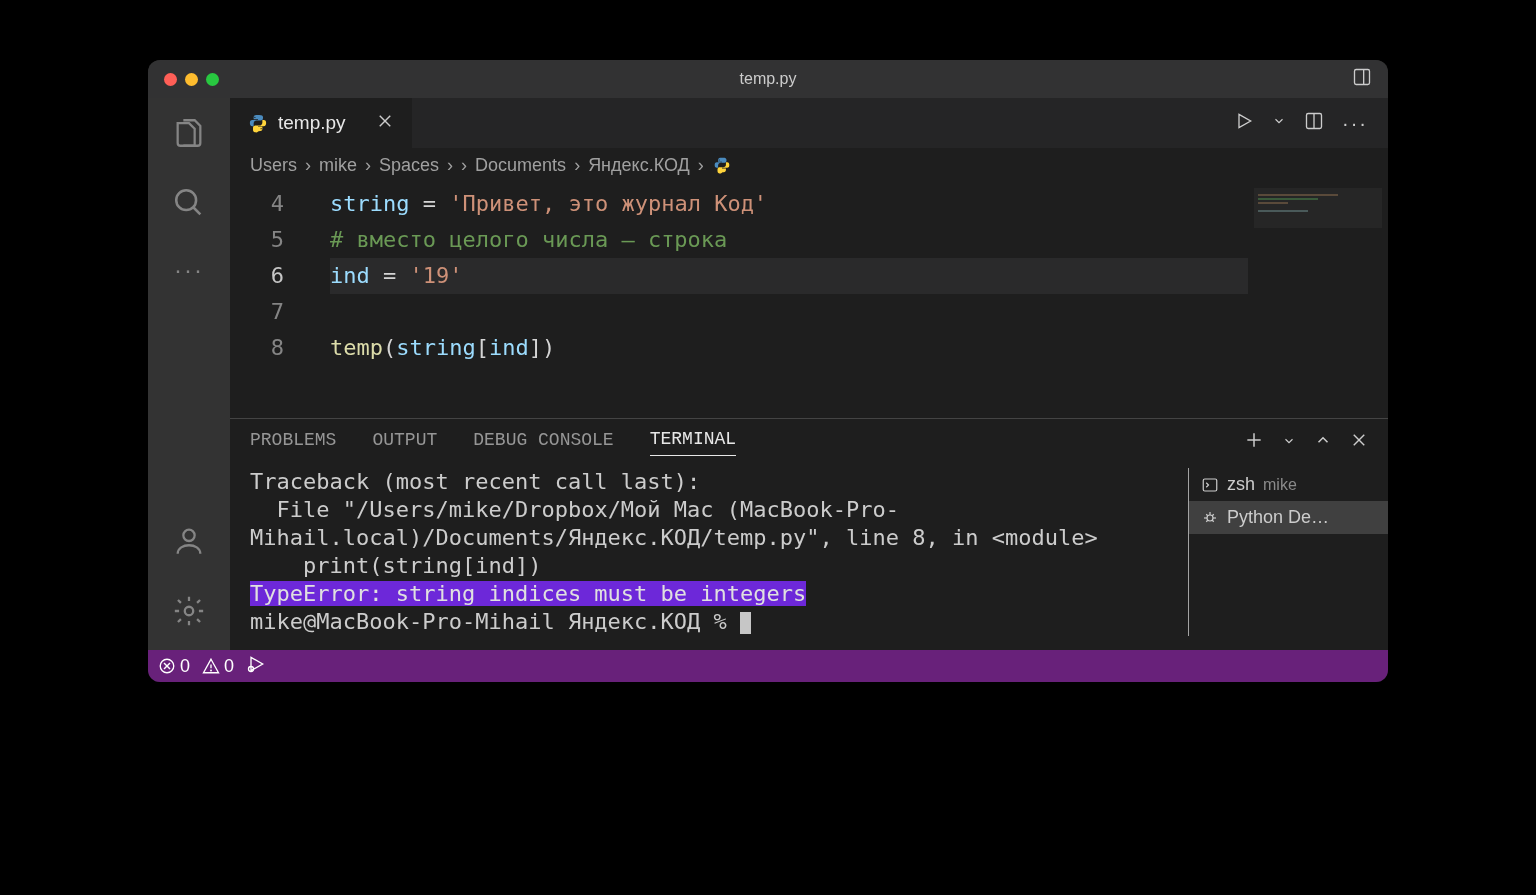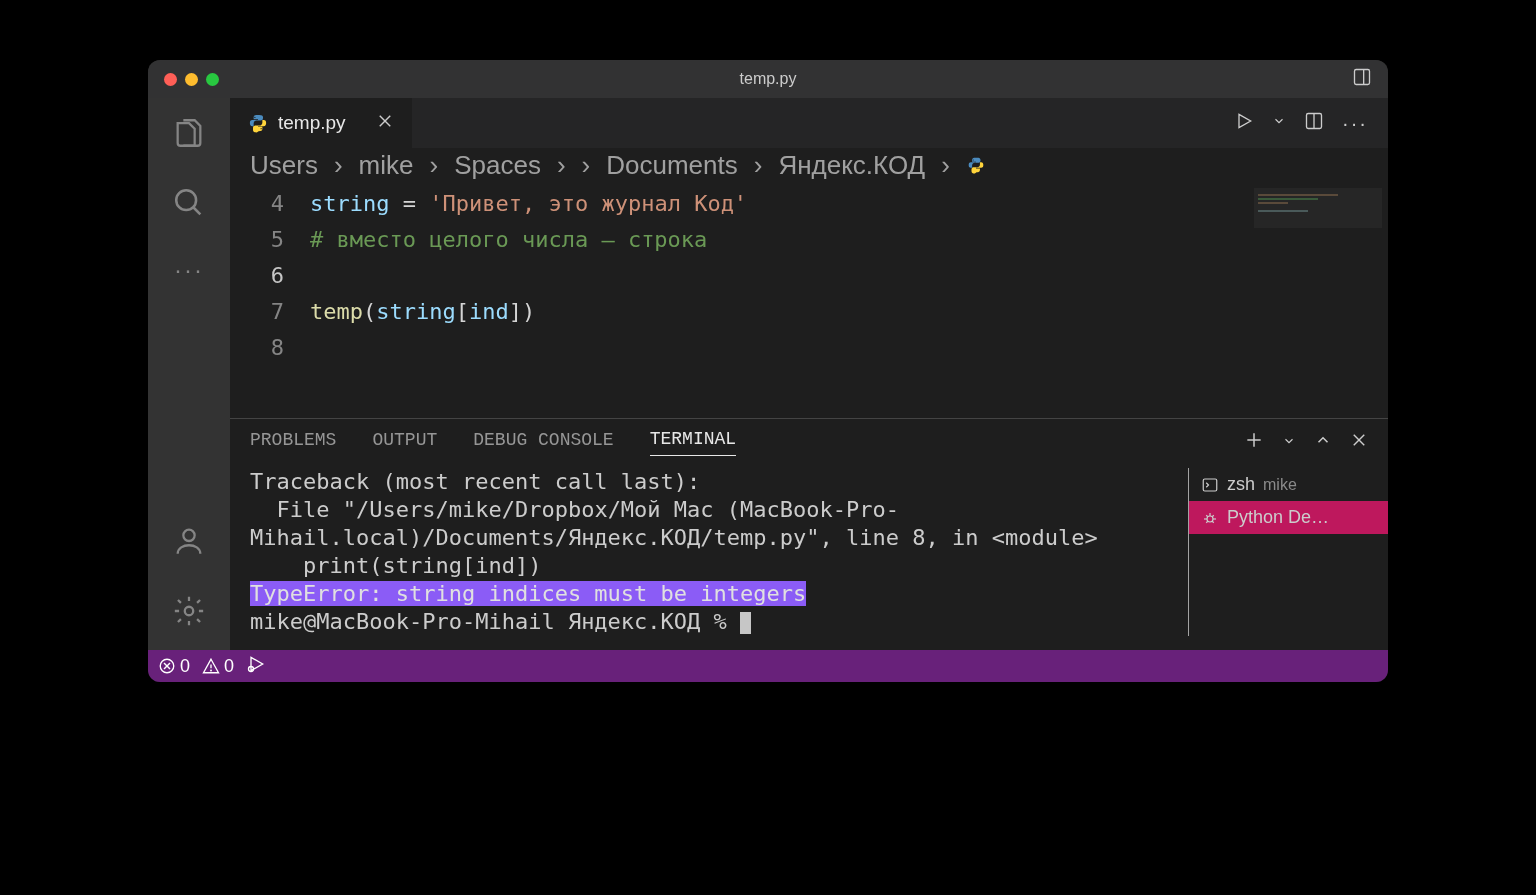--- a/index.html
+++ b/index.html
@@ -113,9 +113,9 @@
     display: flex;
     align-items: center;
     padding: 0 20px;
-    gap: 16px;
+    gap: 8px;
     color: #a0a0a0;
-    font-size: 26px;
+    font-size: 18px;
     background: #1e1e1e;
     white-space: nowrap;
     overflow: hidden;

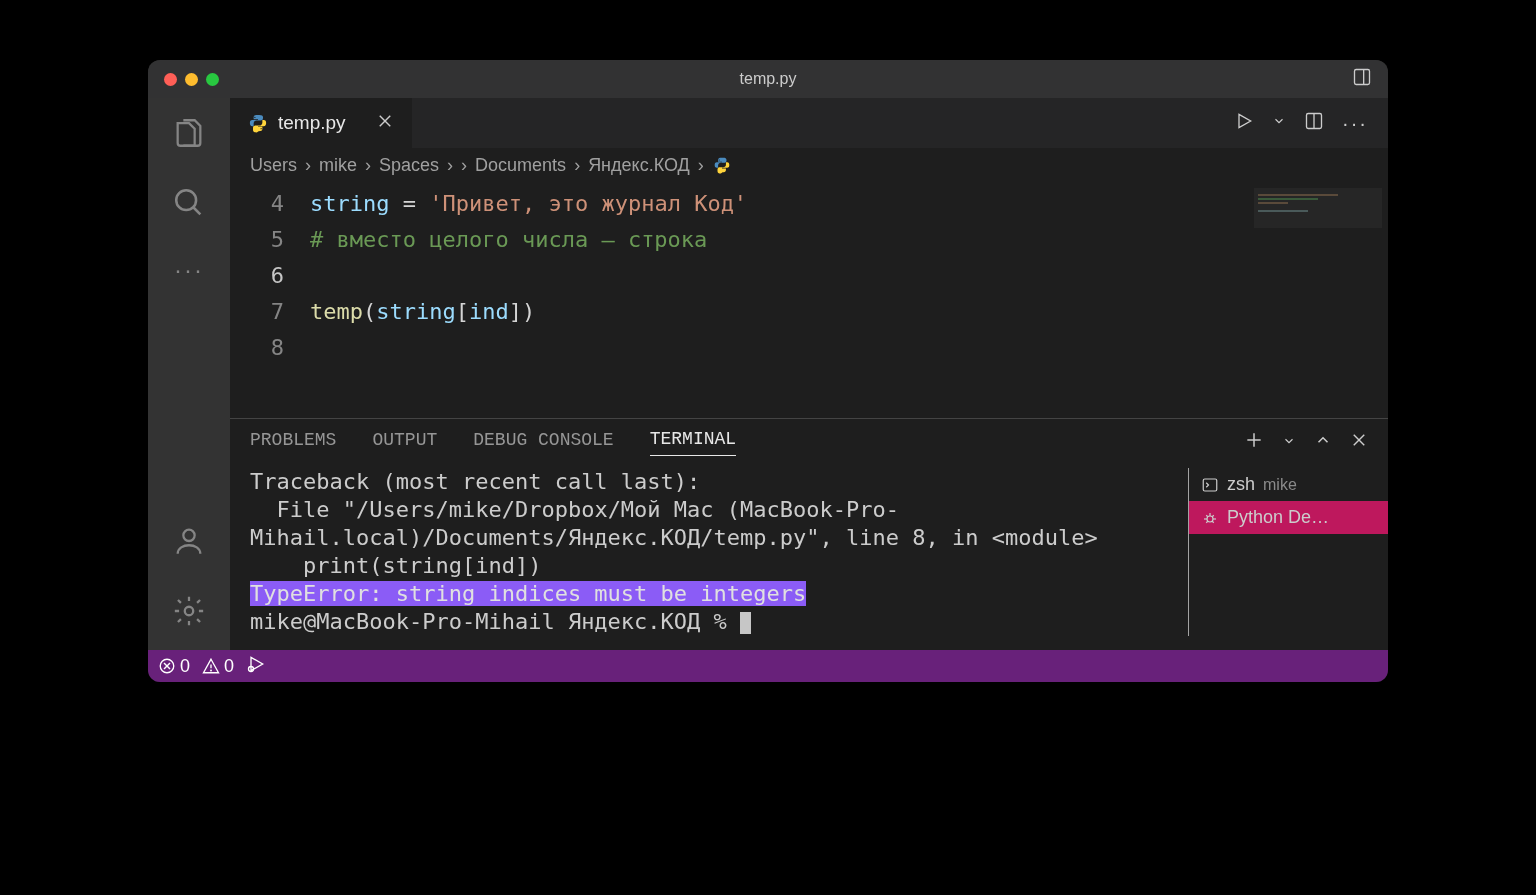--- a/index.html
+++ b/index.html
@@ -145,7 +145,7 @@
     padding-right: 26px;
   }
   .gutter .cur { color: #c6c6c6; }
-  .code { flex:1; white-space: pre; color: #d4d4d4; }
+  .code { flex:1; white-space: pre; color: #d4d4d4; margin-left: 20px; }
   .hl-line { background: #2a2a2b; display: block; width: 100%; }
   .tok-var { color: #9cdcfe; }
   .tok-str { color: #ce9178; }

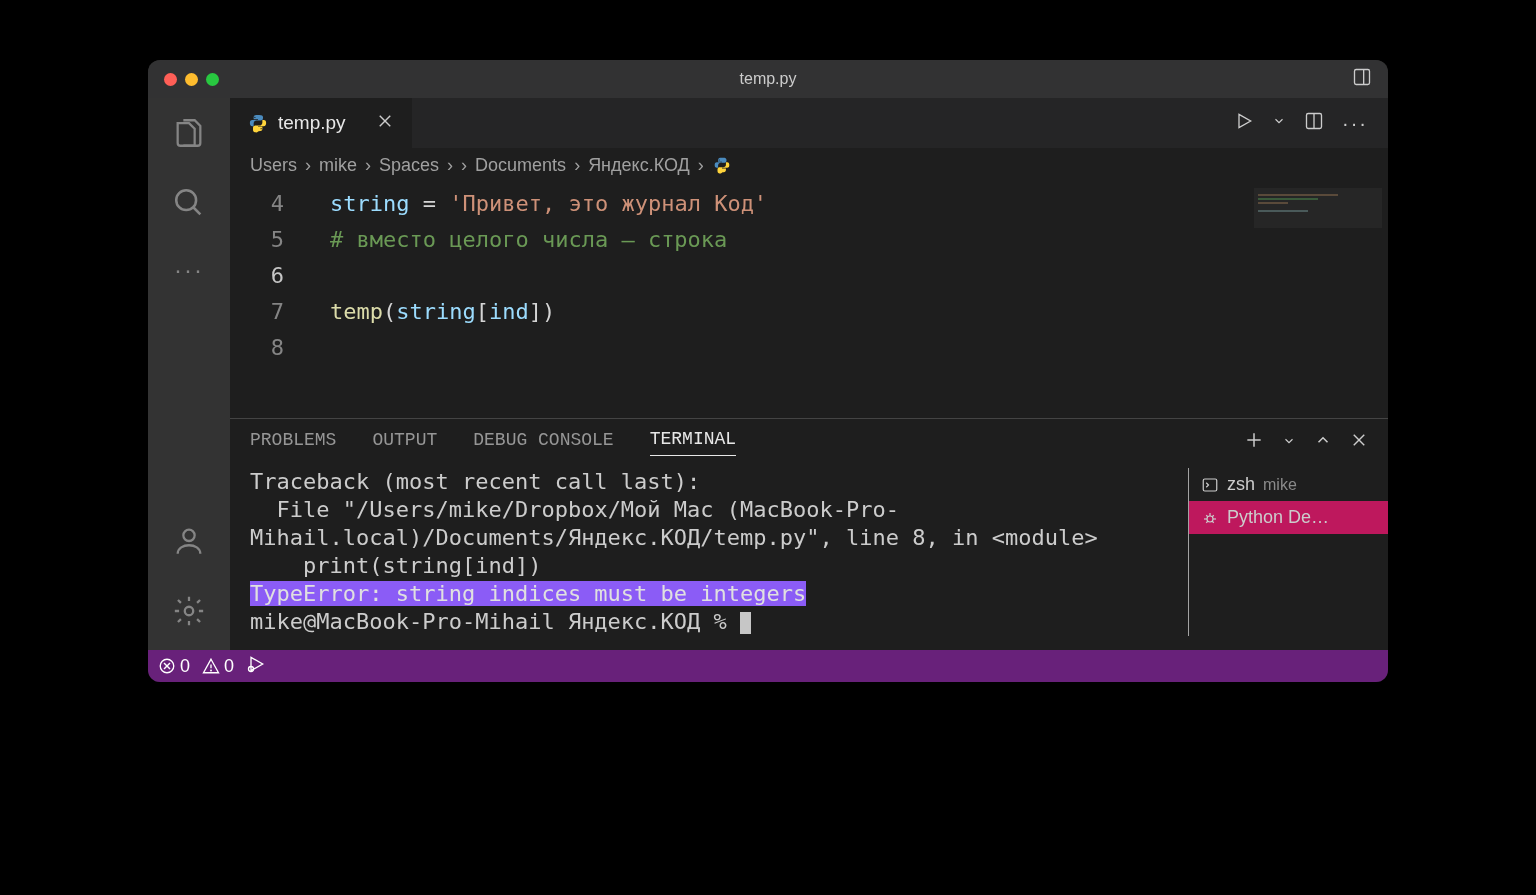--- a/index.html
+++ b/index.html
@@ -349,7 +349,7 @@
           </div>
           <div class="code"><span><span class="tok-var">string</span><span> = </span><span class="tok-str">'Привет, это журнал Код'</span></span>
 <span class="tok-cmt"># вместо целого числа — строка</span>
-<span></span>
+<span class="hl-line"><span class="tok-var">ind</span><span> = </span><span class="tok-str">'19'</span></span><span></span>
 <span><span class="tok-fn">temp</span><span>(</span><span class="tok-var">string</span><span>[</span><span class="tok-var">ind</span><span>]</span><span>)</span></span></div>
         </div>
         <div class="minimap">

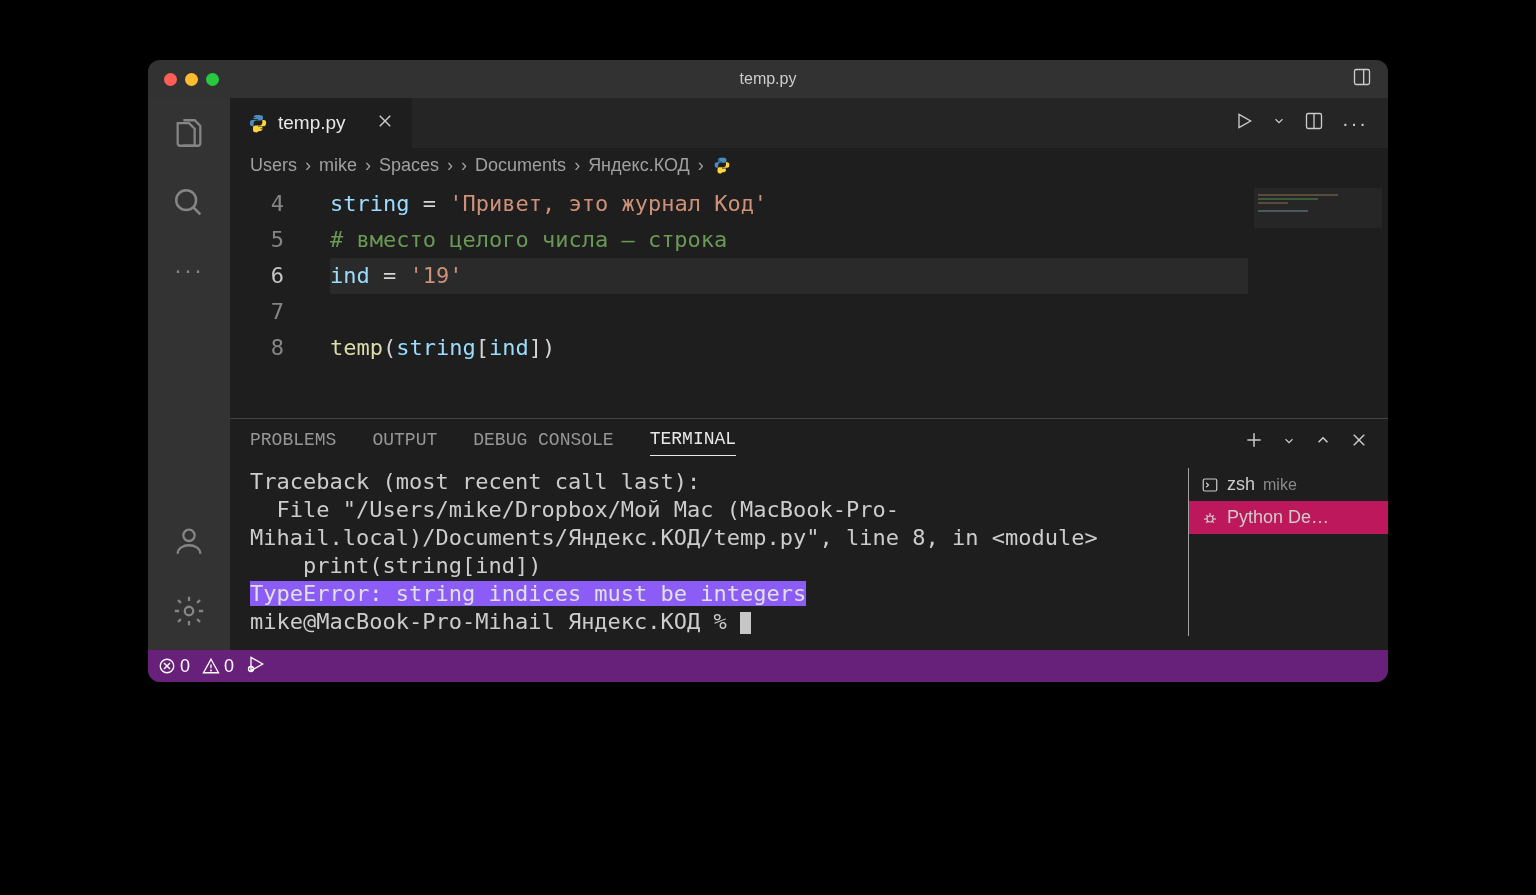--- a/index.html
+++ b/index.html
@@ -207,7 +207,7 @@
     display:flex; align-items:center; gap:8px;
     padding: 6px 12px;
   }
-  .term-item.sel { background: #be185d; align-items: flex-end; }
+  .term-item.sel { background: #404040; }
   .term-item .sub { color: #8a8a8a; font-size: 16px; }
   
   .statusbar {

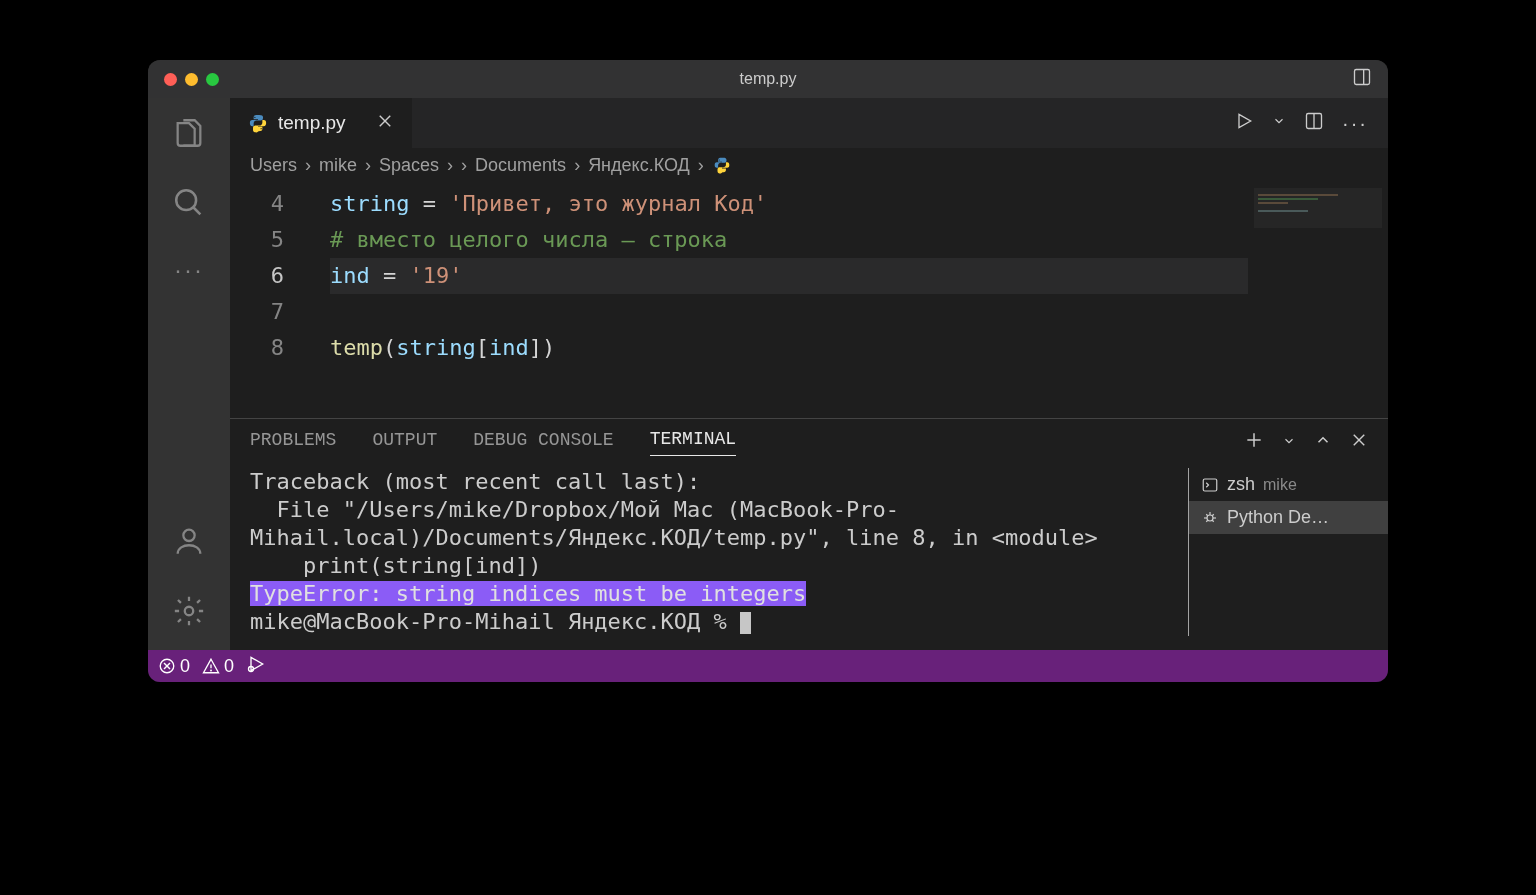--- a/index.html
+++ b/index.html
@@ -196,7 +196,7 @@
     white-space: pre-wrap;
     padding-right: 10px;
   }
-  .terminal .err-hi { background: #8b5cf6; color: #e0e0e0; }
+  .terminal .err-hi { background: #6d28d9; color: #e0e0e0; }
   .term-list {
     width: 200px;
     border-left: 1px solid #a3a3a3;

